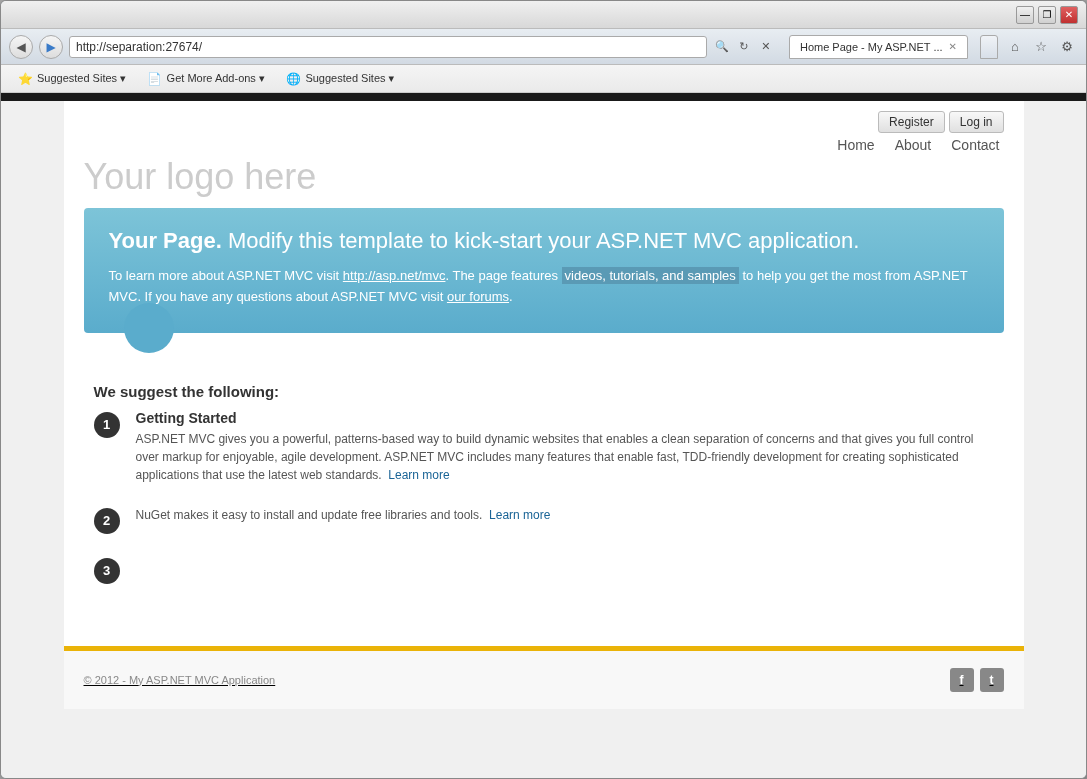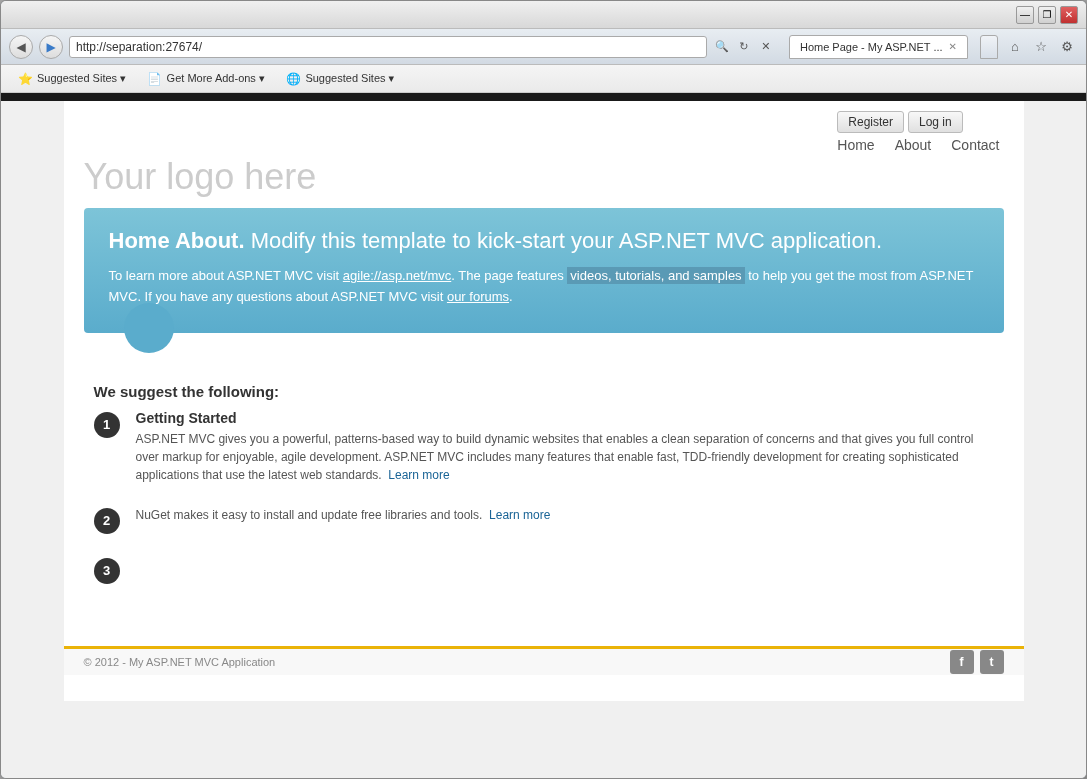--- a/index.html
+++ b/index.html
@@ -198,6 +198,7 @@
     .header-right {
       display: flex;
       flex-direction: column;
+      align-items: flex-end;
       gap: 4px;
     }
     .auth-buttons {

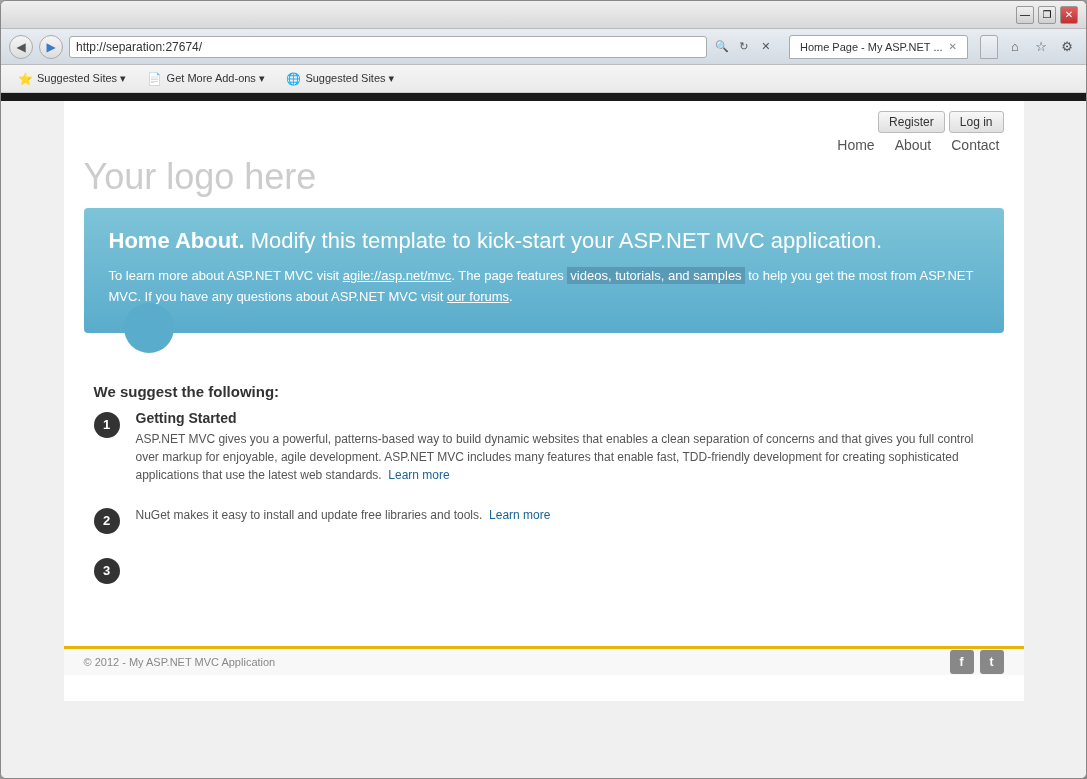--- a/index.html
+++ b/index.html
@@ -428,7 +428,7 @@
 
         <div class="hero-banner">
           <div class="hero-title">
-            <strong>Home About.</strong>
+            <strong>Your Page.</strong>
             <span> Modify this template to kick-start your ASP.NET MVC application.</span>
           </div>
           <div class="hero-text">

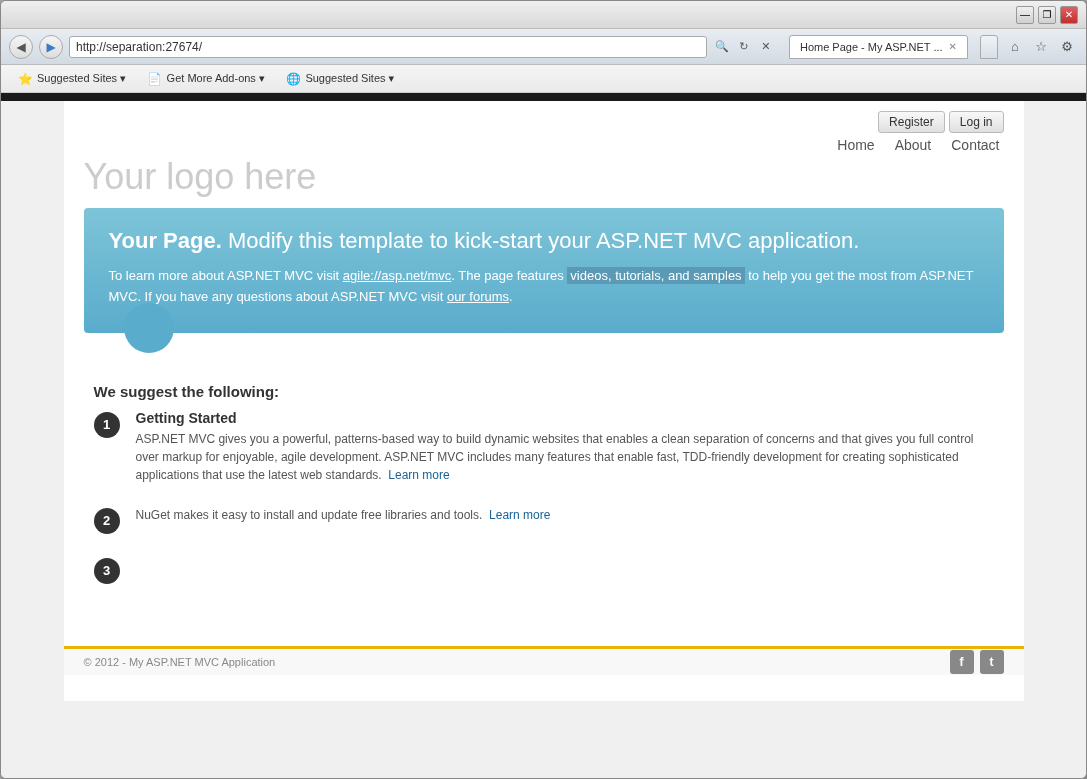--- a/index.html
+++ b/index.html
@@ -432,7 +432,7 @@
             <span> Modify this template to kick-start your ASP.NET MVC application.</span>
           </div>
           <div class="hero-text">
-            <span>To learn more about ASP.NET MVC visit </span><a class="hero-link">agile://asp.net/mvc</a><span>. The page features </span><span class="hero-highlight">videos, tutorials, and samples</span><span> to help you get the most from ASP.NET MVC. If you have any questions about ASP.NET MVC visit </span><a class="hero-link">our forums</a><span>.</span>
+            <span>To learn more about ASP.NET MVC visit </span><a class="hero-link">http://asp.net/mvc</a><span>. The page features </span><span class="hero-highlight">videos, tutorials, and samples</span><span> to help you get the most from ASP.NET MVC. If you have any questions about ASP.NET MVC visit </span><a class="hero-link">our forums</a><span>.</span>
           </div>
           <div class="hero-bubble"></div>
         </div>

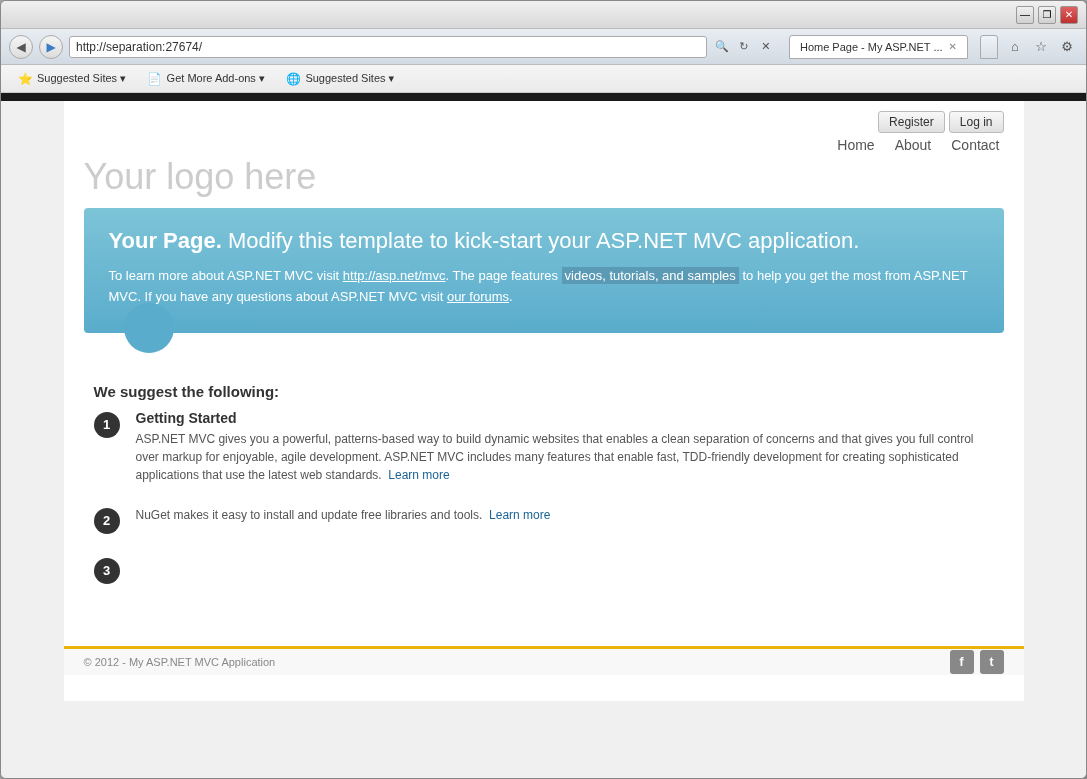--- a/index.html
+++ b/index.html
@@ -316,13 +316,14 @@
 
     
     .site-footer {
-      border-top: 3px solid #eab308;
-      padding: 1px 20px;
+      border-top: 5px solid #eab308;
+      padding: 17px 20px;
       display: flex;
       justify-content: space-between;
       align-items: center;
       background: #f8f8f8;
       margin-top: 20px;
+      text-decoration: underline;
     }
     .footer-copy {
       font-size: 11px;

